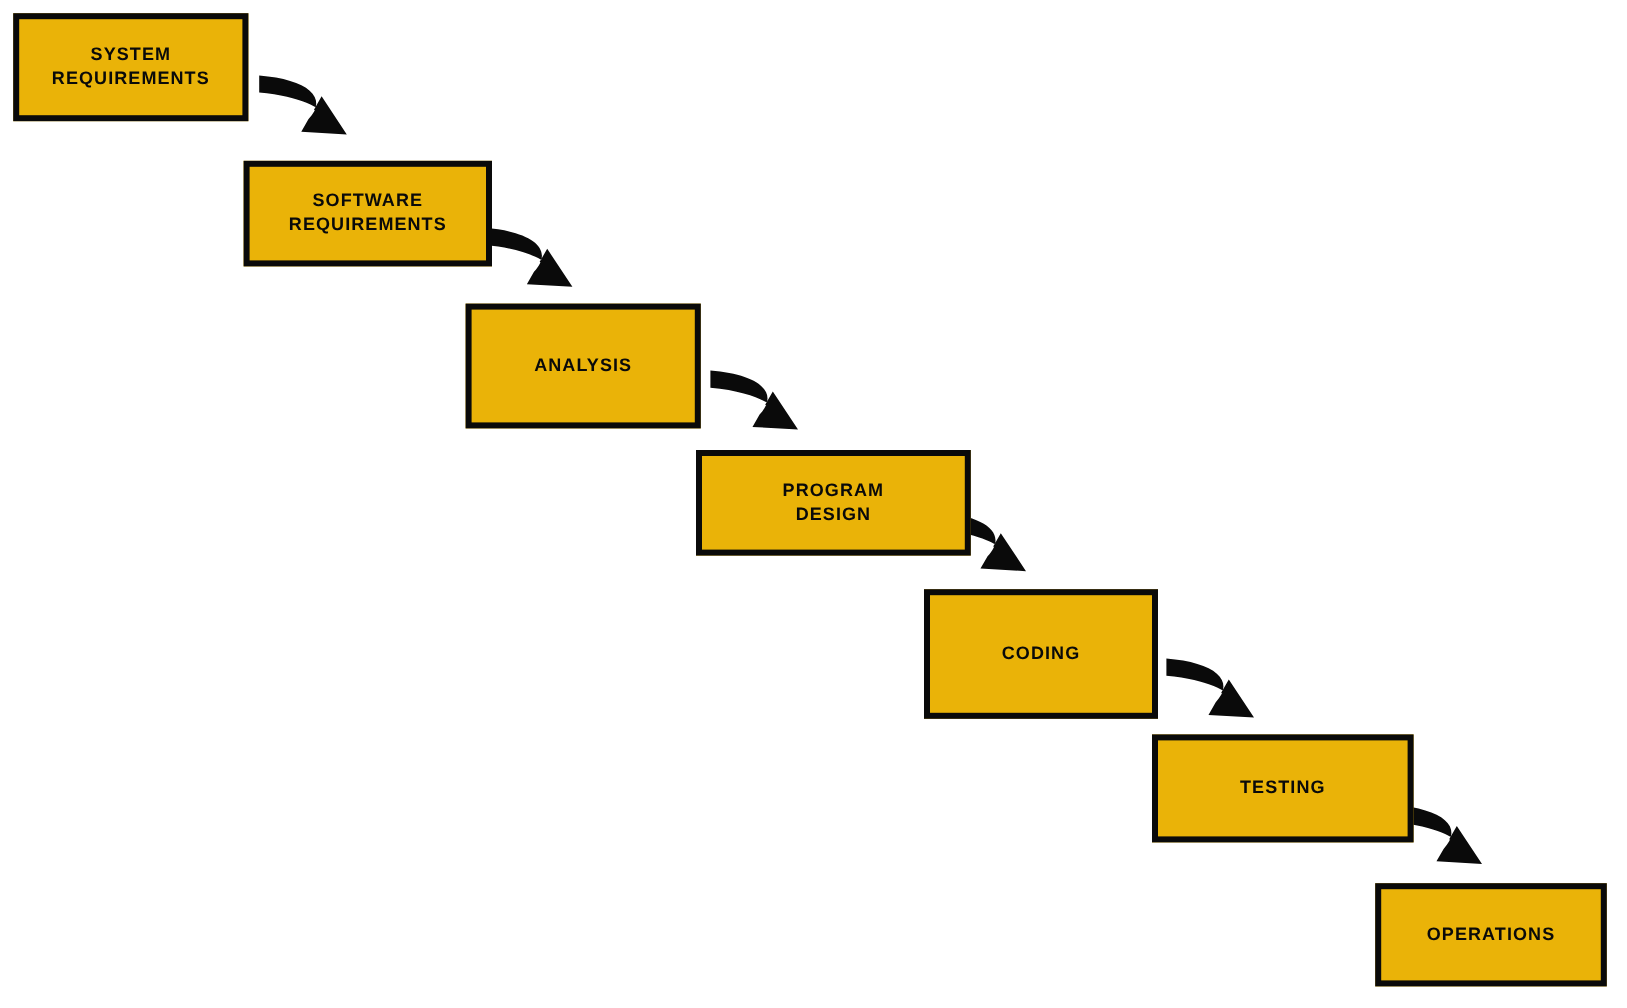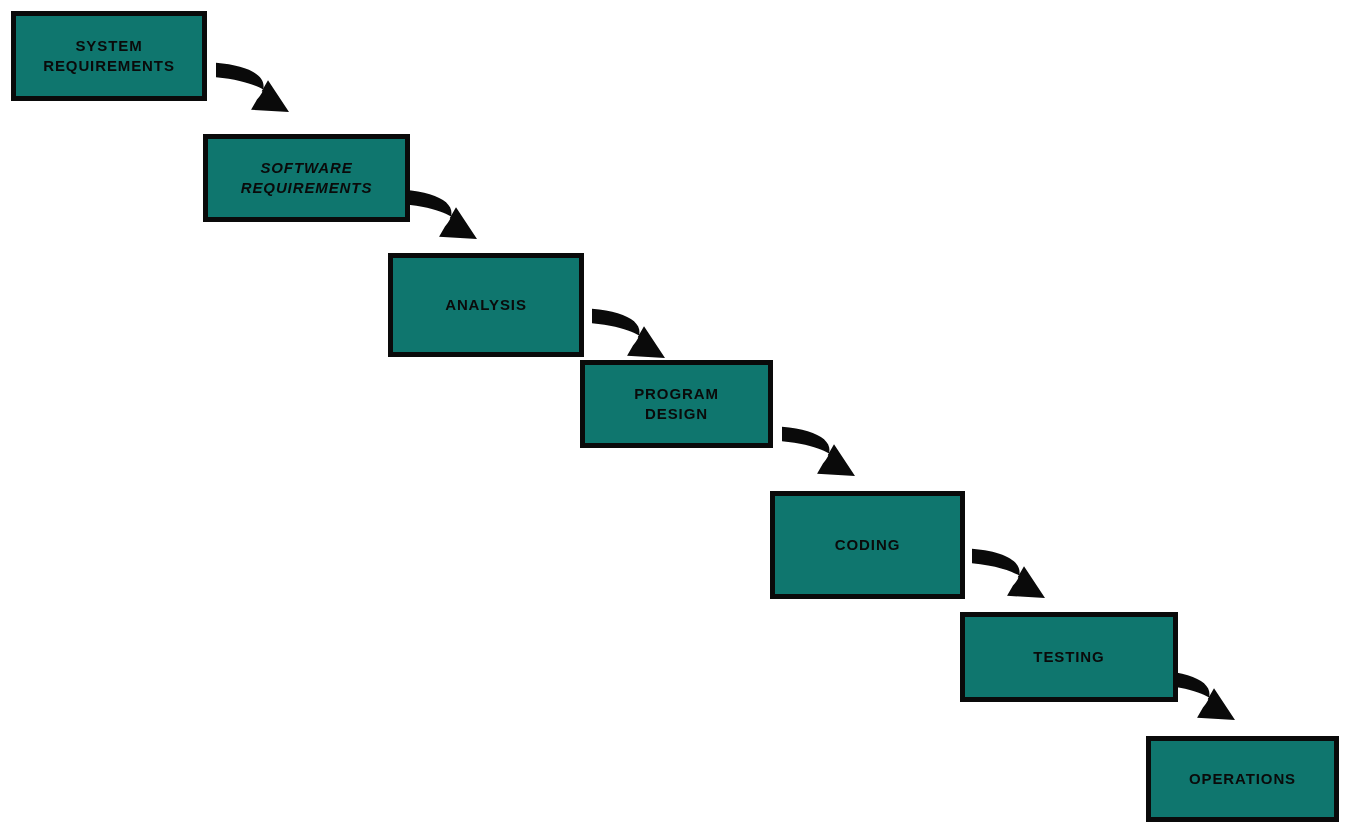--- a/index.html
+++ b/index.html
@@ -21,7 +21,7 @@
   .stage-box {
     position: absolute;
     box-sizing: border-box;
-    background: #0f766e;
+    background: #eab308;
     border: 5px solid #0a0a0a;
     display: flex;
     align-items: center;

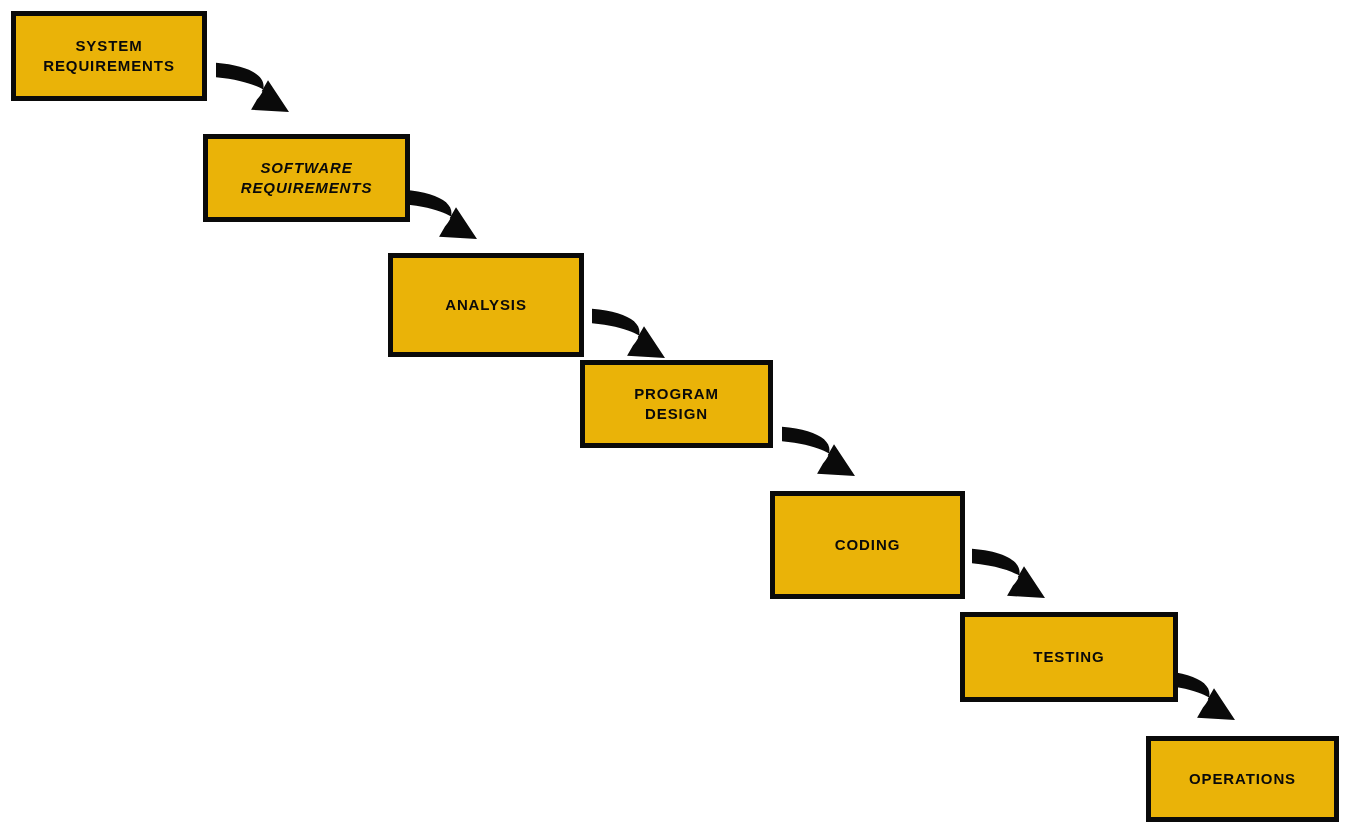--- a/index.html
+++ b/index.html
@@ -72,7 +72,7 @@
         <span class="stage-label" style="color: rgb(10, 10, 10);">SYSTEM
 REQUIREMENTS</span>
       </div>
-      <div class="stage-box" style="left: 203px; top: 134px; width: 207px; height: 88px; border-width: 5px; border-color: rgb(10, 10, 10); font-style: italic;">
+      <div class="stage-box" style="left: 203px; top: 134px; width: 207px; height: 88px; border-width: 5px; border-color: rgb(10, 10, 10);">
         <span class="stage-label" style="color: rgb(10, 10, 10);">SOFTWARE
 REQUIREMENTS</span>
       </div>

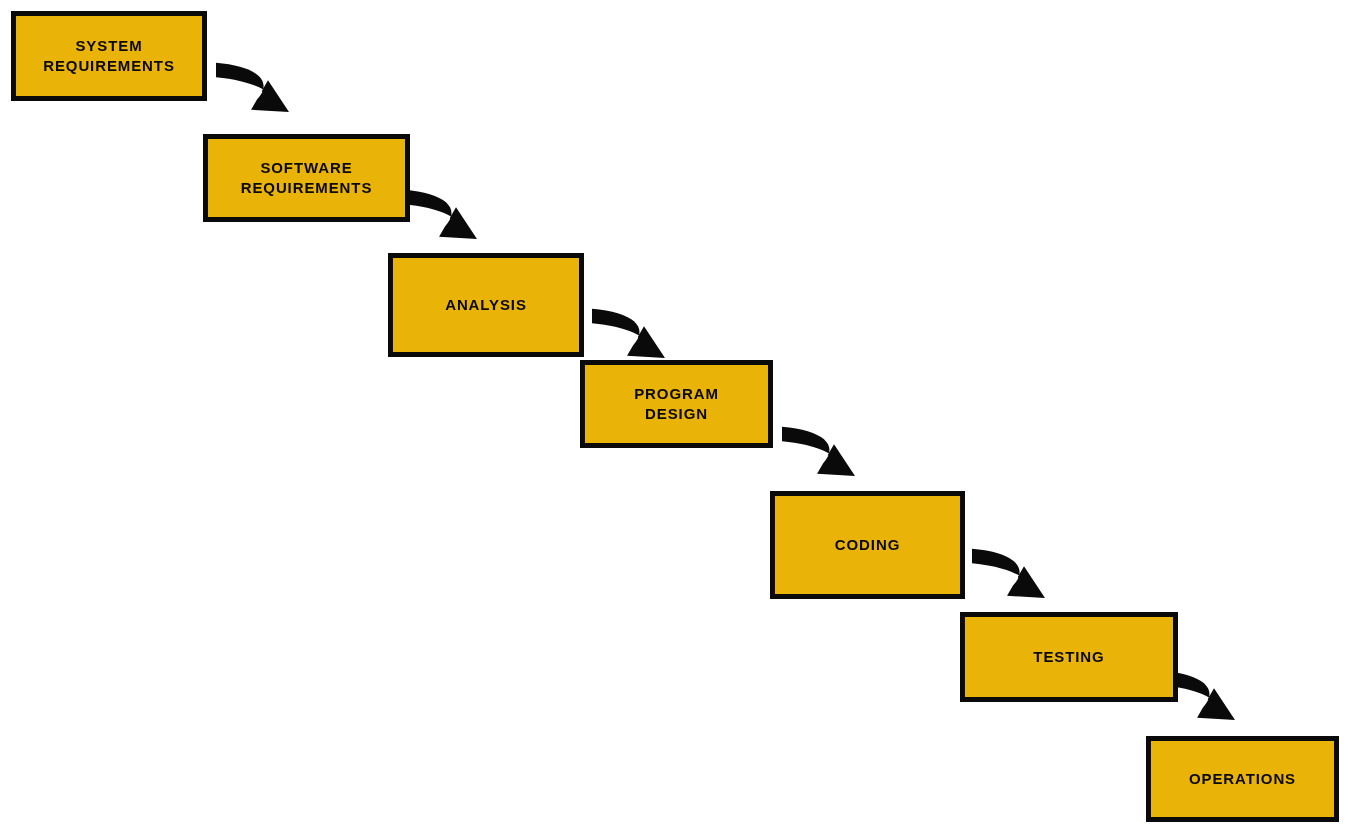--- a/index.html
+++ b/index.html
@@ -79,7 +79,7 @@
       <div class="stage-box" style="left: 388px; top: 253px; width: 196px; height: 104px; border-width: 5px; border-color: rgb(10, 10, 10);">
         <span class="stage-label" style="color: rgb(10, 10, 10);">ANALYSIS</span>
       </div>
-      <div class="stage-box" style="left: 580px; top: 360px; width: 193px; height: 88px; border-width: 5px; border-color: rgb(10, 10, 10);">
+      <div class="stage-box" style="left: 580px; top: 375px; width: 229px; height: 88px; border-width: 5px; border-color: rgb(10, 10, 10);">
         <span class="stage-label" style="color: rgb(10, 10, 10);">PROGRAM
 DESIGN</span>
       </div>

